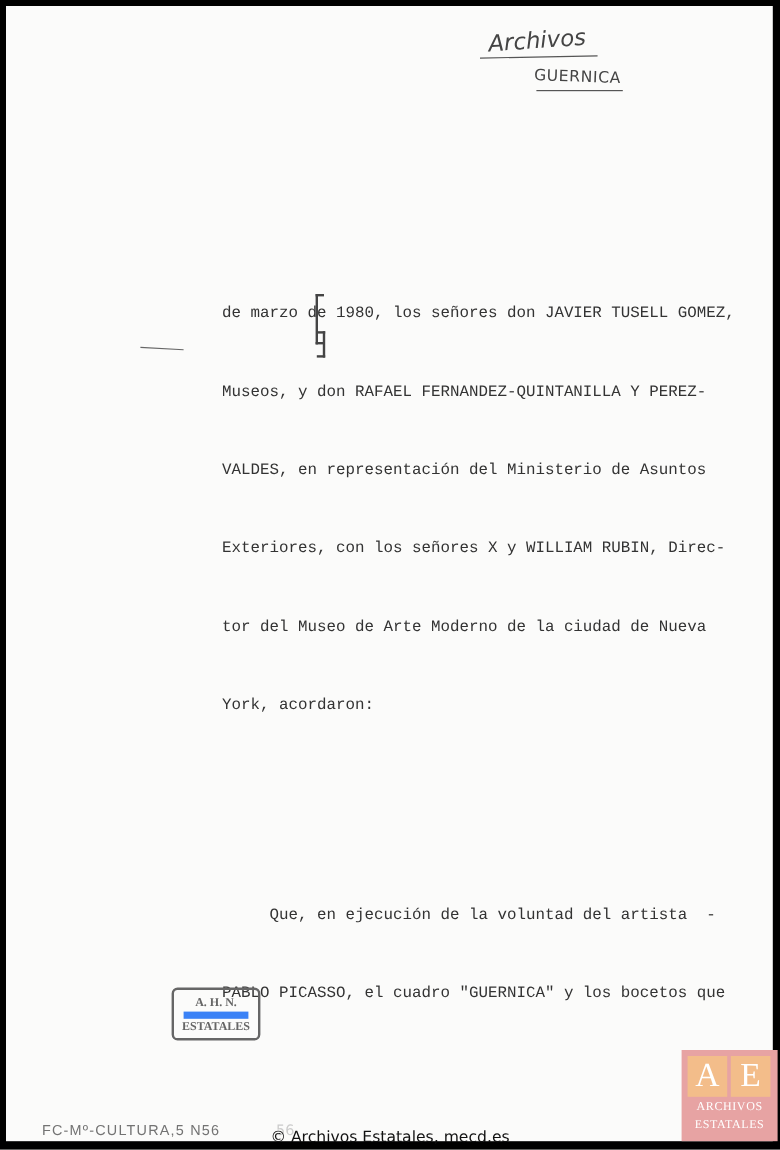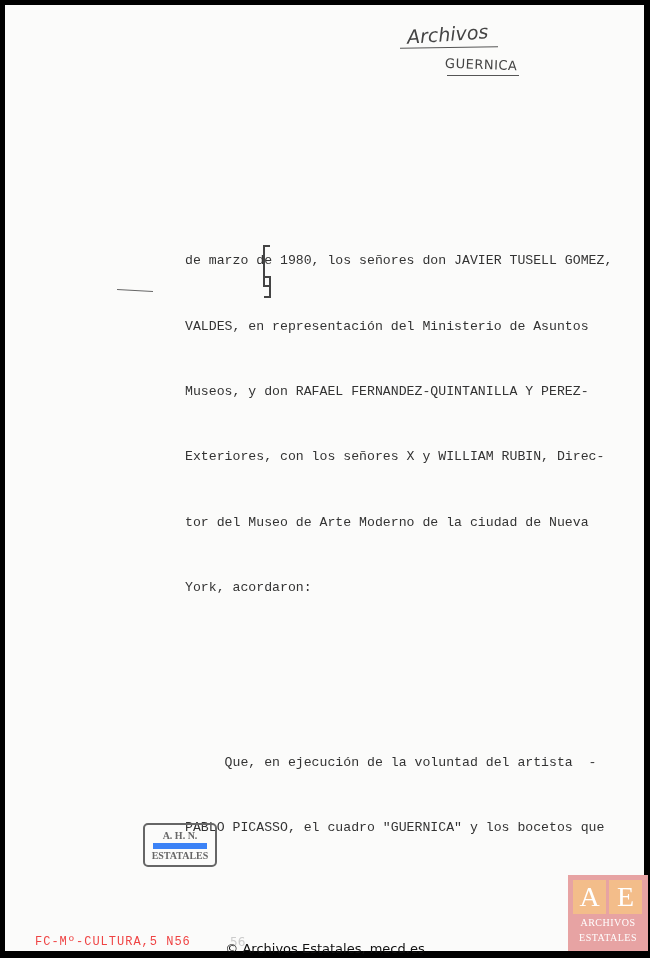--- a/index.html
+++ b/index.html
@@ -62,8 +62,8 @@
   <div class="body-text">
     <div class="para">
       <span class="line">de marzo de 1980, los señores don JAVIER TUSELL GOMEZ,</span>
+      <span class="line">Museos, y don RAFAEL FERNANDEZ-QUINTANILLA Y PEREZ-</span>
       <span class="line">VALDES, en representación del Ministerio de Asuntos</span>
-      <span class="line">Museos, y don RAFAEL FERNANDEZ-QUINTANILLA Y PEREZ-</span>
       <span class="line">Exteriores, con los señores X y WILLIAM RUBIN, Direc-</span>
       <span class="line">tor del Museo de Arte Moderno de la ciudad de Nueva</span>
       <span class="line">York, acordaron:</span>

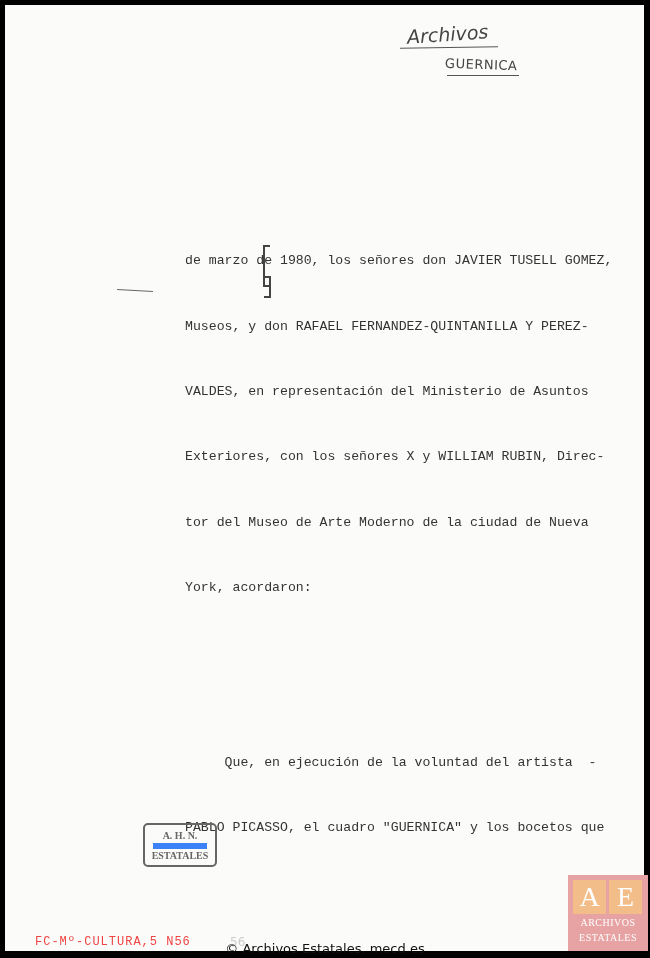--- a/index.html
+++ b/index.html
@@ -35,7 +35,7 @@
   }
   .stamp .top { border-bottom:6px solid #3b82f6; margin:4px 8px 0; }
 
-  .ref-note { position:absolute; left:30px; top:930px; font-family:Liberation Mono, monospace; font-size:12px; color:#ef4444; letter-spacing:1px; }
+  .ref-note { position:absolute; left:30px; top:930px; font-family:Liberation Sans, sans-serif; font-size:12px; color:#737373; letter-spacing:1px; }
   .ref-faint { position:absolute; left:225px; top:930px; font-family:"DejaVu Sans", sans-serif; font-size:12px; color:#ccc; }
 
   .watermark {

